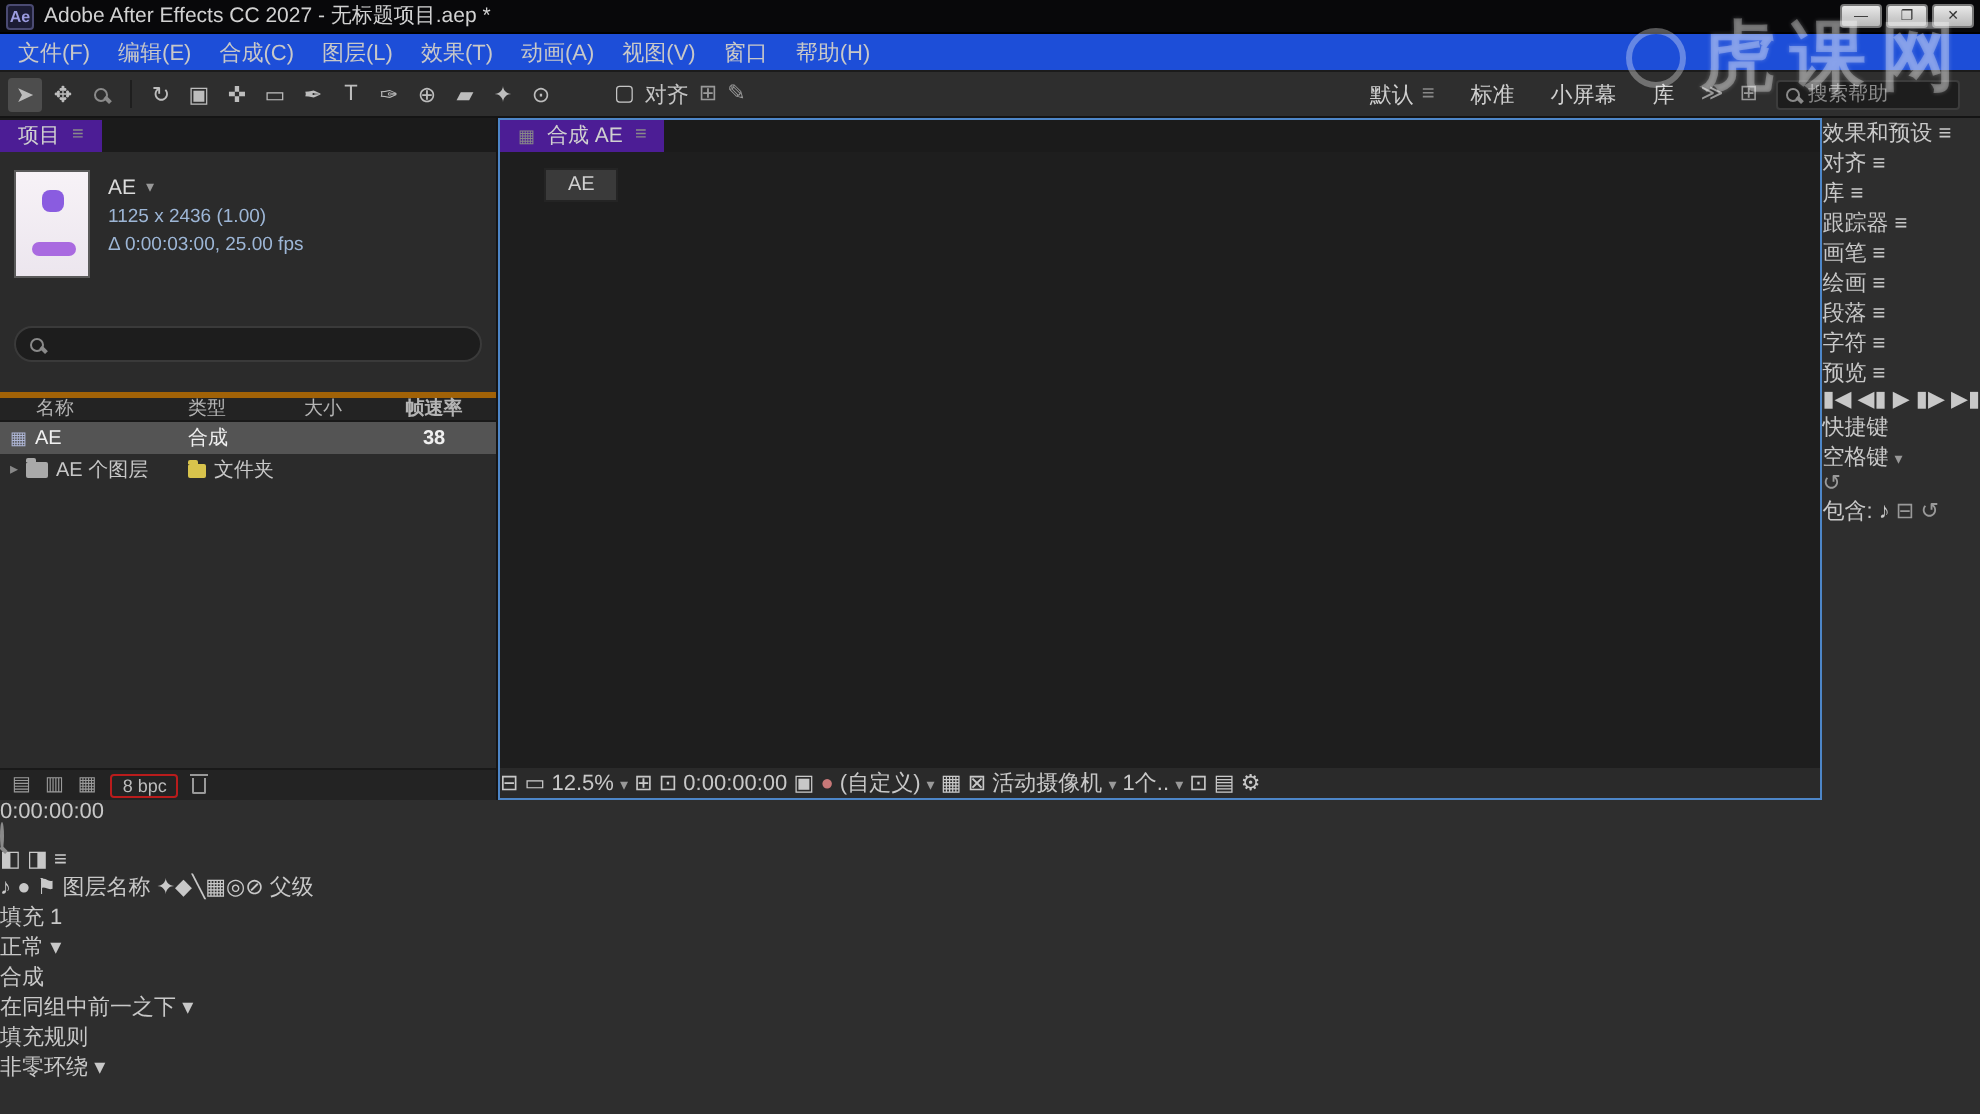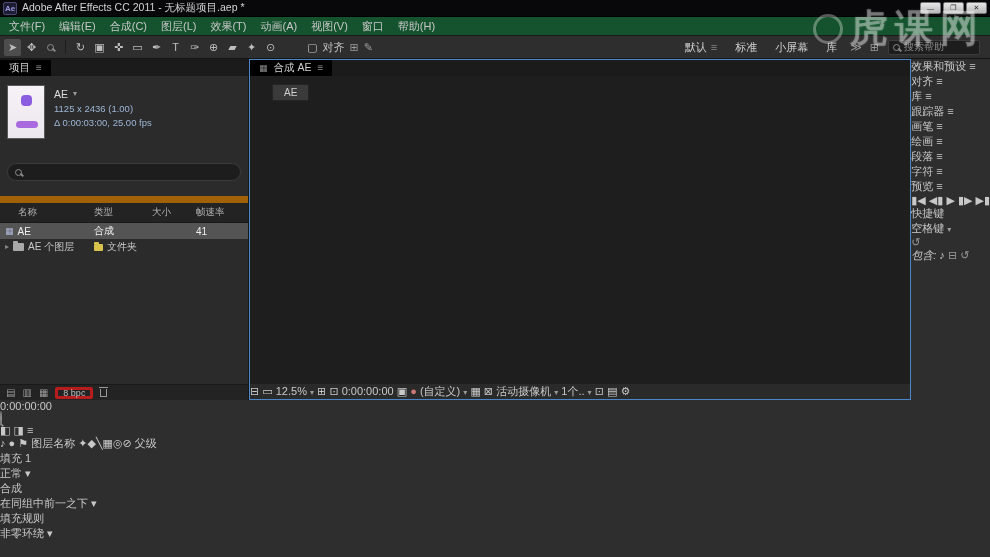--- a/index.html
+++ b/index.html
@@ -157,7 +157,7 @@
 
   <div class="titlebar">
     <span class="appicon">Ae</span>
-    <span class="wtitle">Adobe After Effects CC 2011 - 无标题项目.aep *</span>
+    <span class="wtitle">Adobe After Effects CC 2027 - 无标题项目.aep *</span>
     <div class="winbtns">
       <span class="wbtn">—</span>
       <span class="wbtn">❐</span>

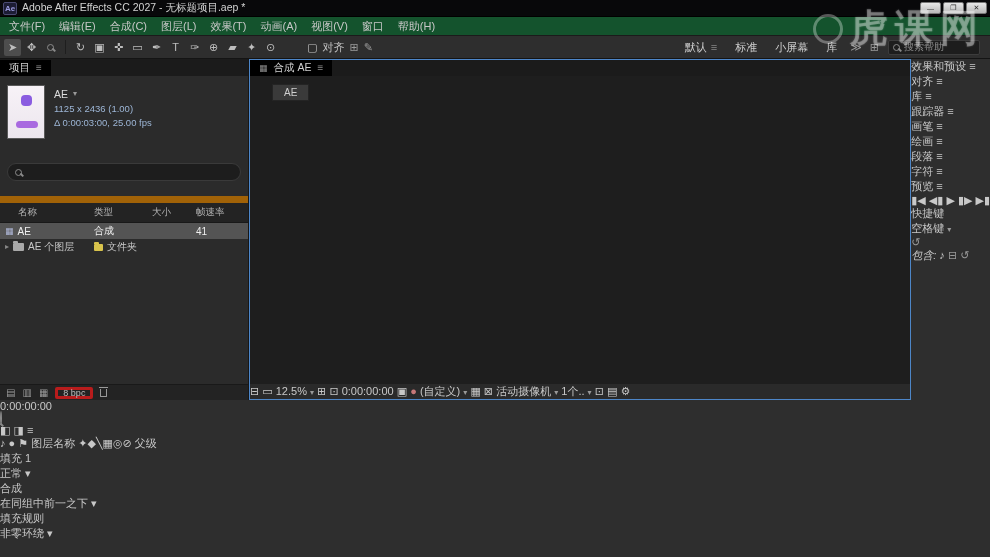--- a/index.html
+++ b/index.html
@@ -19,7 +19,7 @@
         font-size:7px;color:#333;display:flex;align-items:center;justify-content:center;}
 
   
-  .menubar{height:19px;display:flex;align-items:center;background:#14532d;border-bottom:1px solid #1b1b1b;padding-left:2px;}
+  .menubar{height:19px;display:flex;align-items:center;background:#1d4ed8;border-bottom:1px solid #1b1b1b;padding-left:2px;}
   .menu-item{padding:0 7px;font-size:11px;color:#c8c8c8;height:100%;display:flex;align-items:center;}
 
   

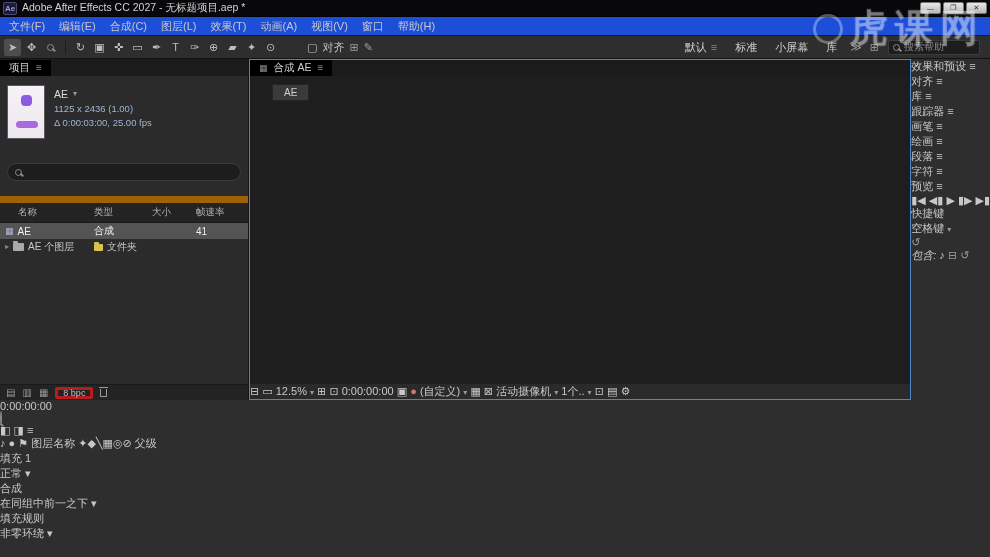--- a/index.html
+++ b/index.html
@@ -47,7 +47,7 @@
   
   .project-panel{width:249px;background:#2b2b2b;border-right:1px solid #161616;display:flex;flex-direction:column;}
   .panel-tabbar{height:17px;background:#1b1b1b;display:flex;align-items:flex-end;}
-  .panel-tab{height:16px;background:#000000;padding:0 9px;display:flex;align-items:center;gap:6px;font-size:10.5px;color:#d0d0d0;}
+  .panel-tab{height:16px;background:#4c1d95;padding:0 9px;display:flex;align-items:center;gap:6px;font-size:10.5px;color:#d0d0d0;}
   .panel-menu{color:#8a8a8a;font-size:10px;}
   .proj-thumb-row{display:flex;gap:9px;padding:9px 7px 4px 7px;}
   .thumb{width:38px;height:54px;border:1px solid #5a5a5a;background:linear-gradient(#f7f2f7,#ece6ee);position:relative;flex:none;}

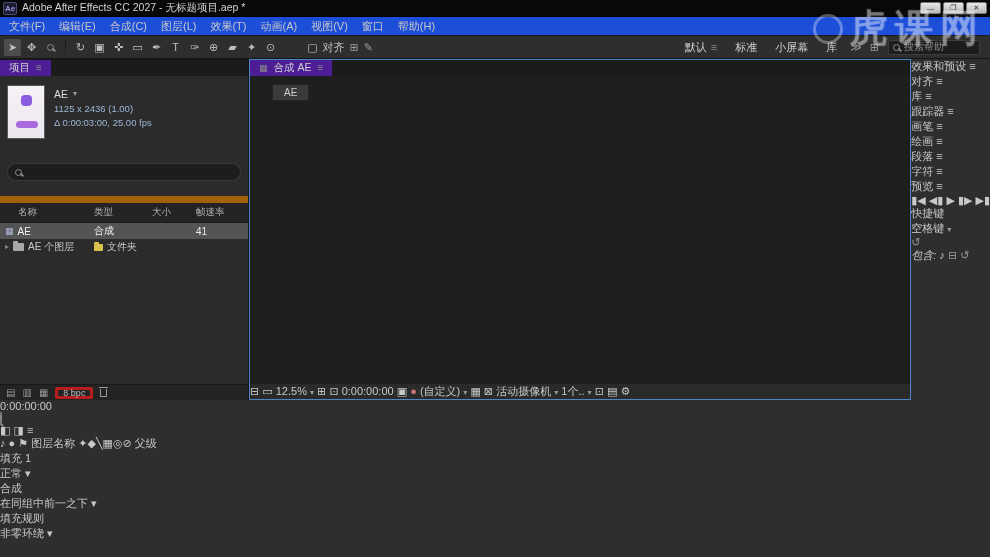--- a/index.html
+++ b/index.html
@@ -59,7 +59,7 @@
   .proj-search-row{margin:20px 7px 0 7px;height:18px;background:#1d1d1d;border:1px solid #3a3a3a;border-radius:9px;
                    display:flex;align-items:center;gap:5px;padding:0 7px;color:#808080;font-size:10px;}
   .proj-table{margin-top:15px;}
-  .pr-head{height:27px;background:#232323;border-top:7px solid #a16207;border-bottom:1px solid #191919;
+  .pr-head{height:15px;background:#232323;border-top:3px solid #a16207;border-bottom:1px solid #191919;
            display:flex;align-items:center;font-size:9.5px;color:#b4b4b4;}
   .pr-row{height:16px;display:flex;align-items:center;font-size:10px;color:#c8c8c8;}
   .pr-row.selected{background:#545454;color:#f0f0f0;}

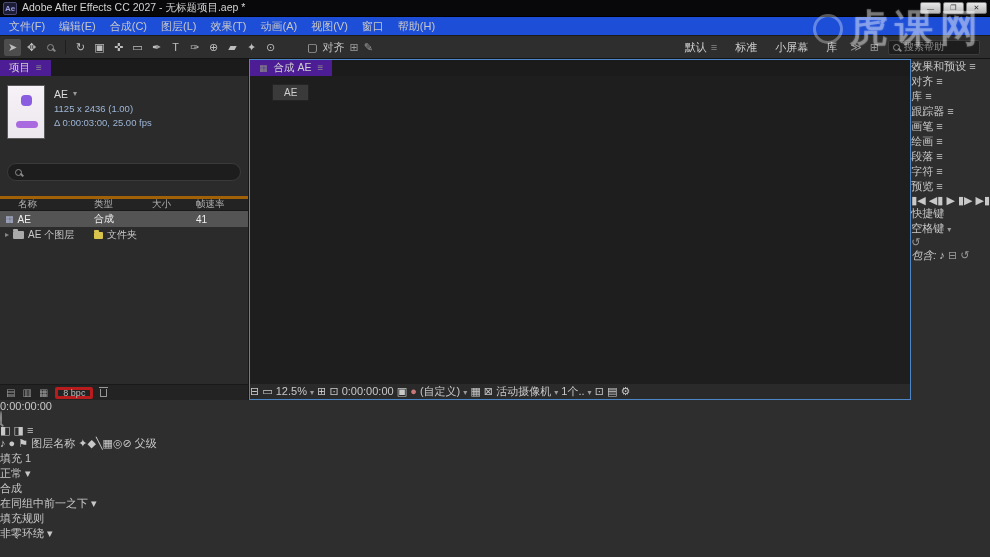--- a/index.html
+++ b/index.html
@@ -66,7 +66,7 @@
   .pc-name{width:94px;display:flex;align-items:center;gap:4px;padding-left:5px;}
   .pc-type{width:58px;display:flex;align-items:center;gap:4px;}
   .pc-size{width:44px;}
-  .pc-rate{width:42px;text-align:left;}
+  .pc-rate{width:42px;text-align:center;font-weight:bold;}
   .i-folder{width:11px;height:8px;background:#a9a9a9;border-radius:1px;position:relative;flex:none;}
   .i-folder::before{content:"";position:absolute;top:-2px;left:0;width:5px;height:2px;background:inherit;border-radius:1px 1px 0 0;}
   .i-folder.yellow{background:#d8c34c;width:9px;height:7px;}

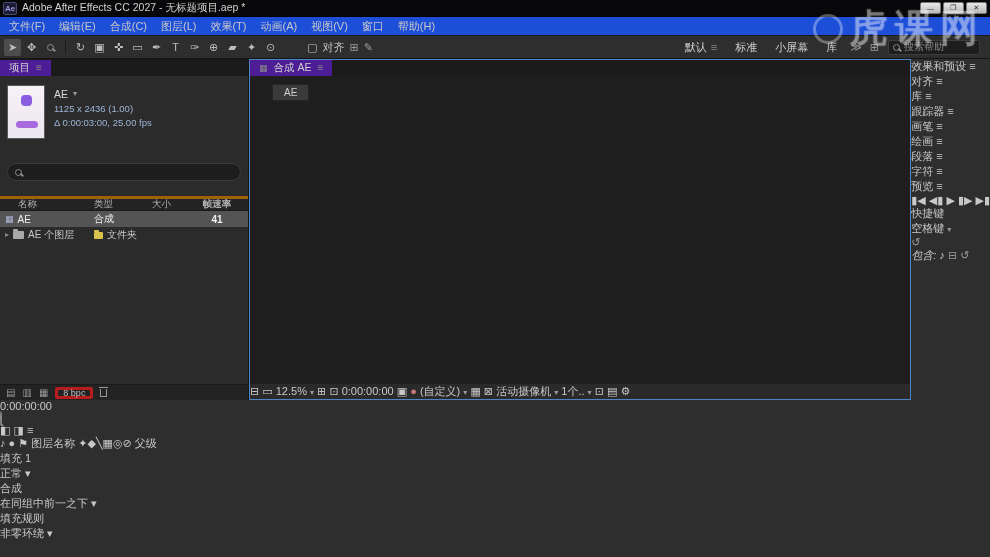--- a/index.html
+++ b/index.html
@@ -260,7 +260,7 @@
           </span>
           <span class="pc-type">合成</span>
           <span class="pc-size"></span>
-          <span class="pc-rate">41</span>
+          <span class="pc-rate">38</span>
         </div>
         <div class="pr-row">
           <span class="pc-name">

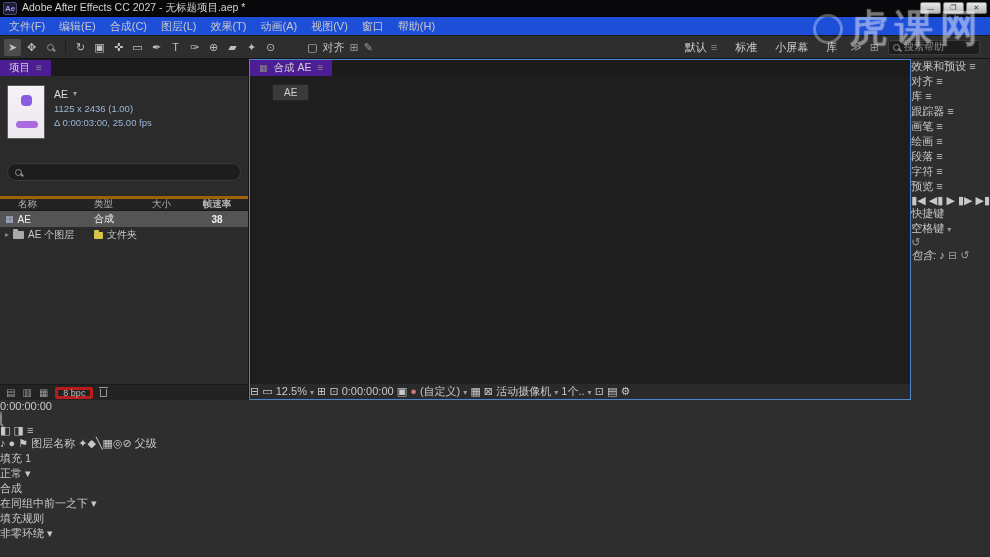--- a/index.html
+++ b/index.html
@@ -384,7 +384,7 @@
         <span class="g" style="color:#999;">↺</span>
       </div>
       <div class="rp-include">
-        <span class="rp-sub" style="padding:0;font-style:italic;">包含:</span>
+        <span class="rp-sub" style="padding:0;">包含:</span>
         <span class="i-eye"></span>
         <span class="g blue">♪</span>
         <span class="g" style="color:#999;">⊟</span>

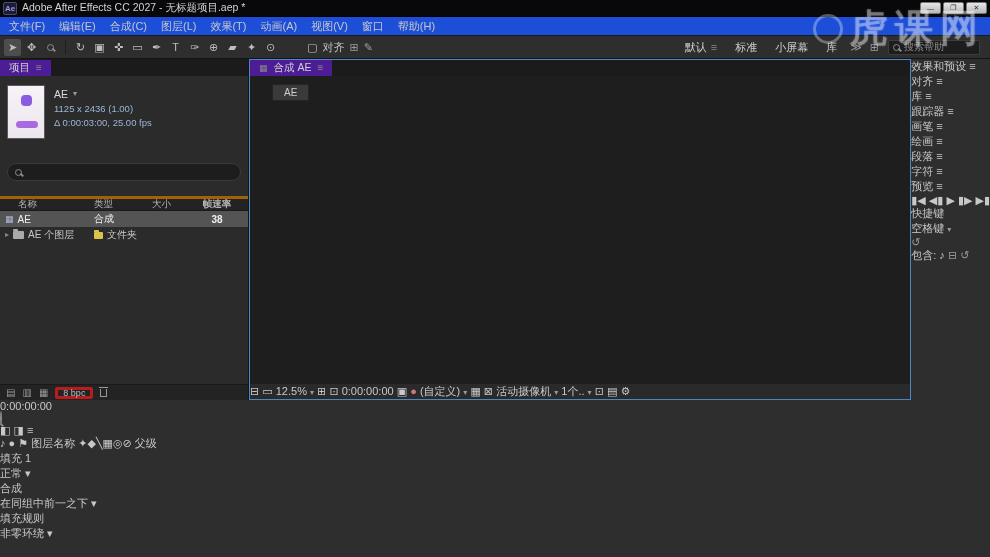--- a/index.html
+++ b/index.html
@@ -72,7 +72,7 @@
   .i-folder.yellow{background:#d8c34c;width:9px;height:7px;}
   .proj-bottom{margin-top:auto;height:16px;background:#232323;border-top:1px solid #191919;
                display:flex;align-items:center;gap:7px;padding:0 6px;color:#9a9a9a;font-size:10px;}
-  .bpc-box{height:12px;border:3px solid #b91c1c;border-radius:2px;padding:0 5px;font-size:9px;color:#bcbcbc;display:flex;align-items:center;}
+  .bpc-box{height:12px;border:1px solid #b91c1c;border-radius:2px;padding:0 5px;font-size:9px;color:#bcbcbc;display:flex;align-items:center;}
   .i-trash{width:7px;height:8px;border:1px solid #999;border-top:none;border-radius:0 0 1px 1px;position:relative;}
   .i-trash::before{content:"";position:absolute;top:-2px;left:-2px;width:9px;height:1px;background:#999;}
 

